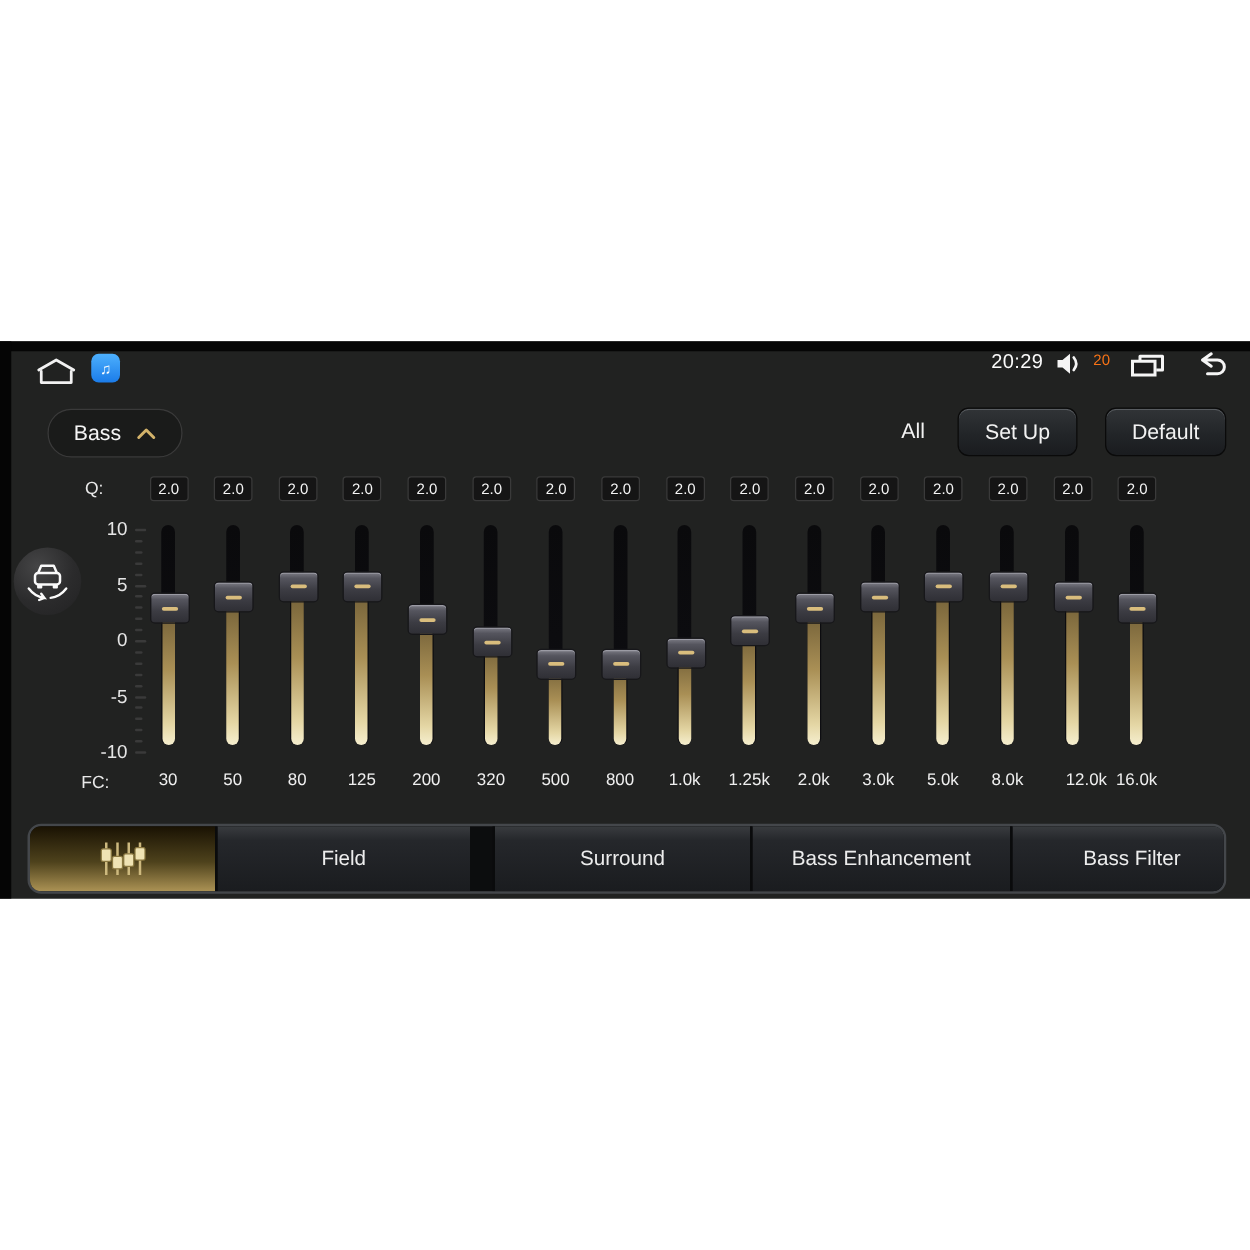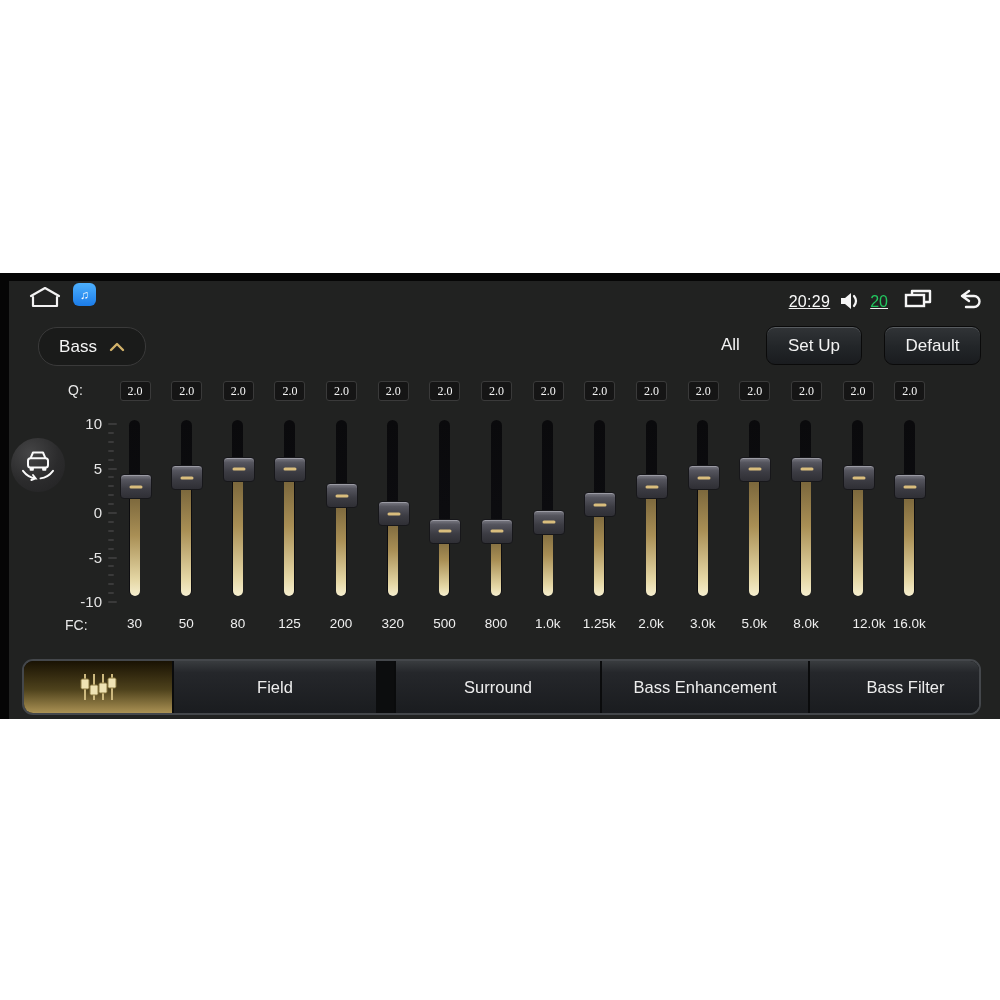--- a/index.html
+++ b/index.html
@@ -14,7 +14,7 @@
     background:linear-gradient(180deg,#4db0fd 0%,#1b7ce9 100%);display:flex;
     align-items:center;justify-content:center;color:#fff;font-size:12px;cursor:pointer;}
   .status-right{position:absolute;right:18px;top:8px;height:30px;display:flex;
-    align-items:flex-end;gap:9px;text-decoration:underline;}
+    align-items:flex-start;gap:9px;}
   .time{font-size:16px;color:#fafafa;letter-spacing:.3px;}
   .vol-num{font-size:16px;color:#22c55e;}
   .sicon{display:flex;align-items:center;justify-content:center;}

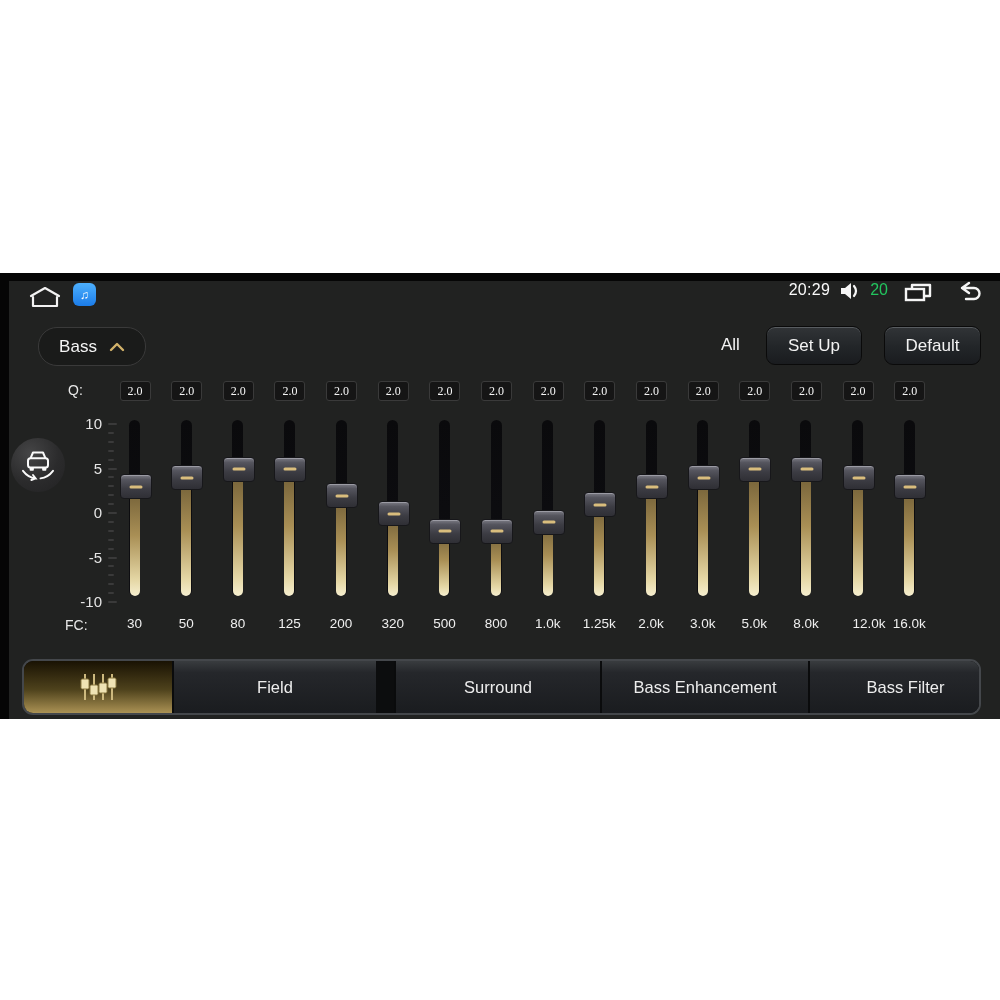--- a/index.html
+++ b/index.html
@@ -16,7 +16,7 @@
   .status-right{position:absolute;right:18px;top:8px;height:30px;display:flex;
     align-items:flex-start;gap:9px;}
   .time{font-size:16px;color:#fafafa;letter-spacing:.3px;}
-  .vol-num{font-size:16px;color:#22c55e;}
+  .vol-num{font-size:12px;color:#f97316;}
   .sicon{display:flex;align-items:center;justify-content:center;}
   
   .preset-pill{position:absolute;left:38px;top:54px;width:106px;height:37px;

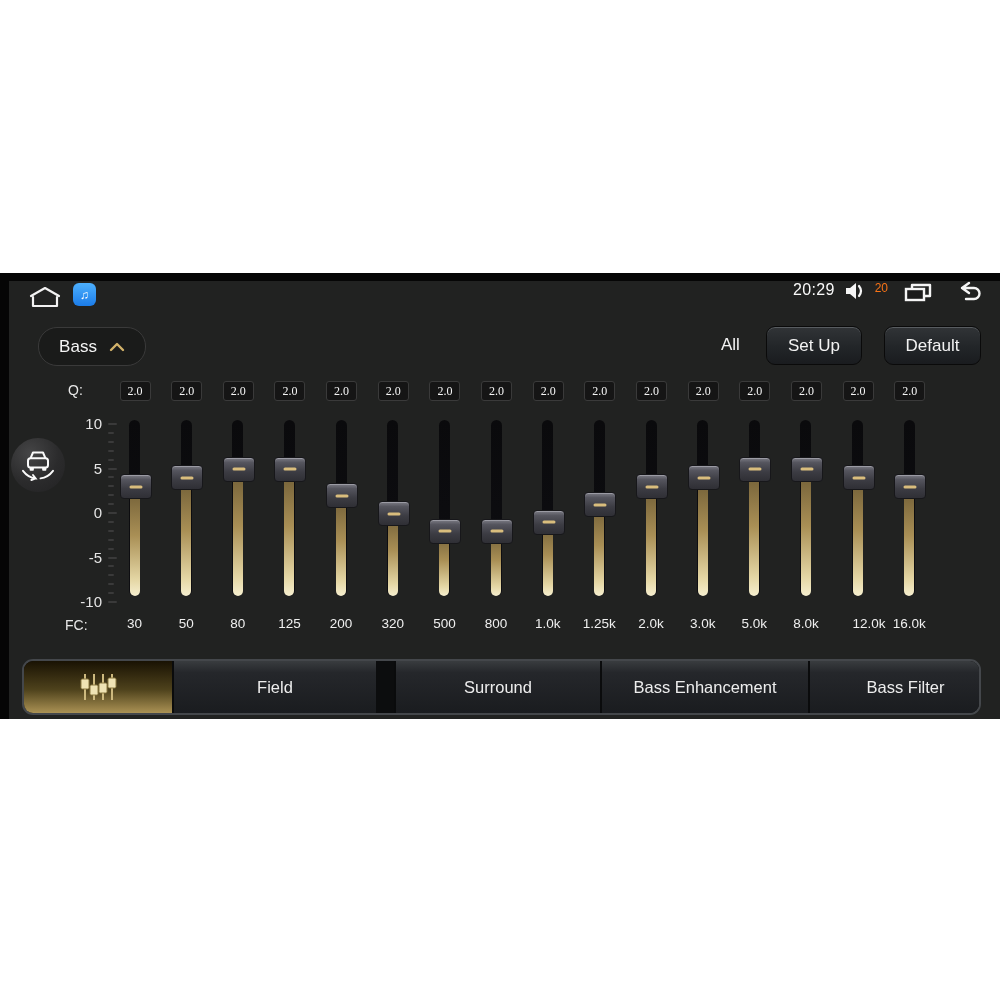--- a/index.html
+++ b/index.html
@@ -34,7 +34,7 @@
   .row-label{position:absolute;font-size:14px;color:#e9e9e9;}
   .qbox{position:absolute;top:108px;width:29px;height:18px;background:#151515;
     border:1px solid #3a3a3a;border-radius:3px;color:#f5f5f5;font-size:12px;
-    display:flex;align-items:center;justify-content:center;font-family:Liberation Serif, serif;}
+    display:flex;align-items:center;justify-content:center;}
   .fclab{position:absolute;top:343px;width:56px;text-align:center;font-size:13.5px;color:#efefef;}
   
   .dblab{position:absolute;left:58px;width:44px;text-align:right;font-size:15px;color:#e5e5e5;}

